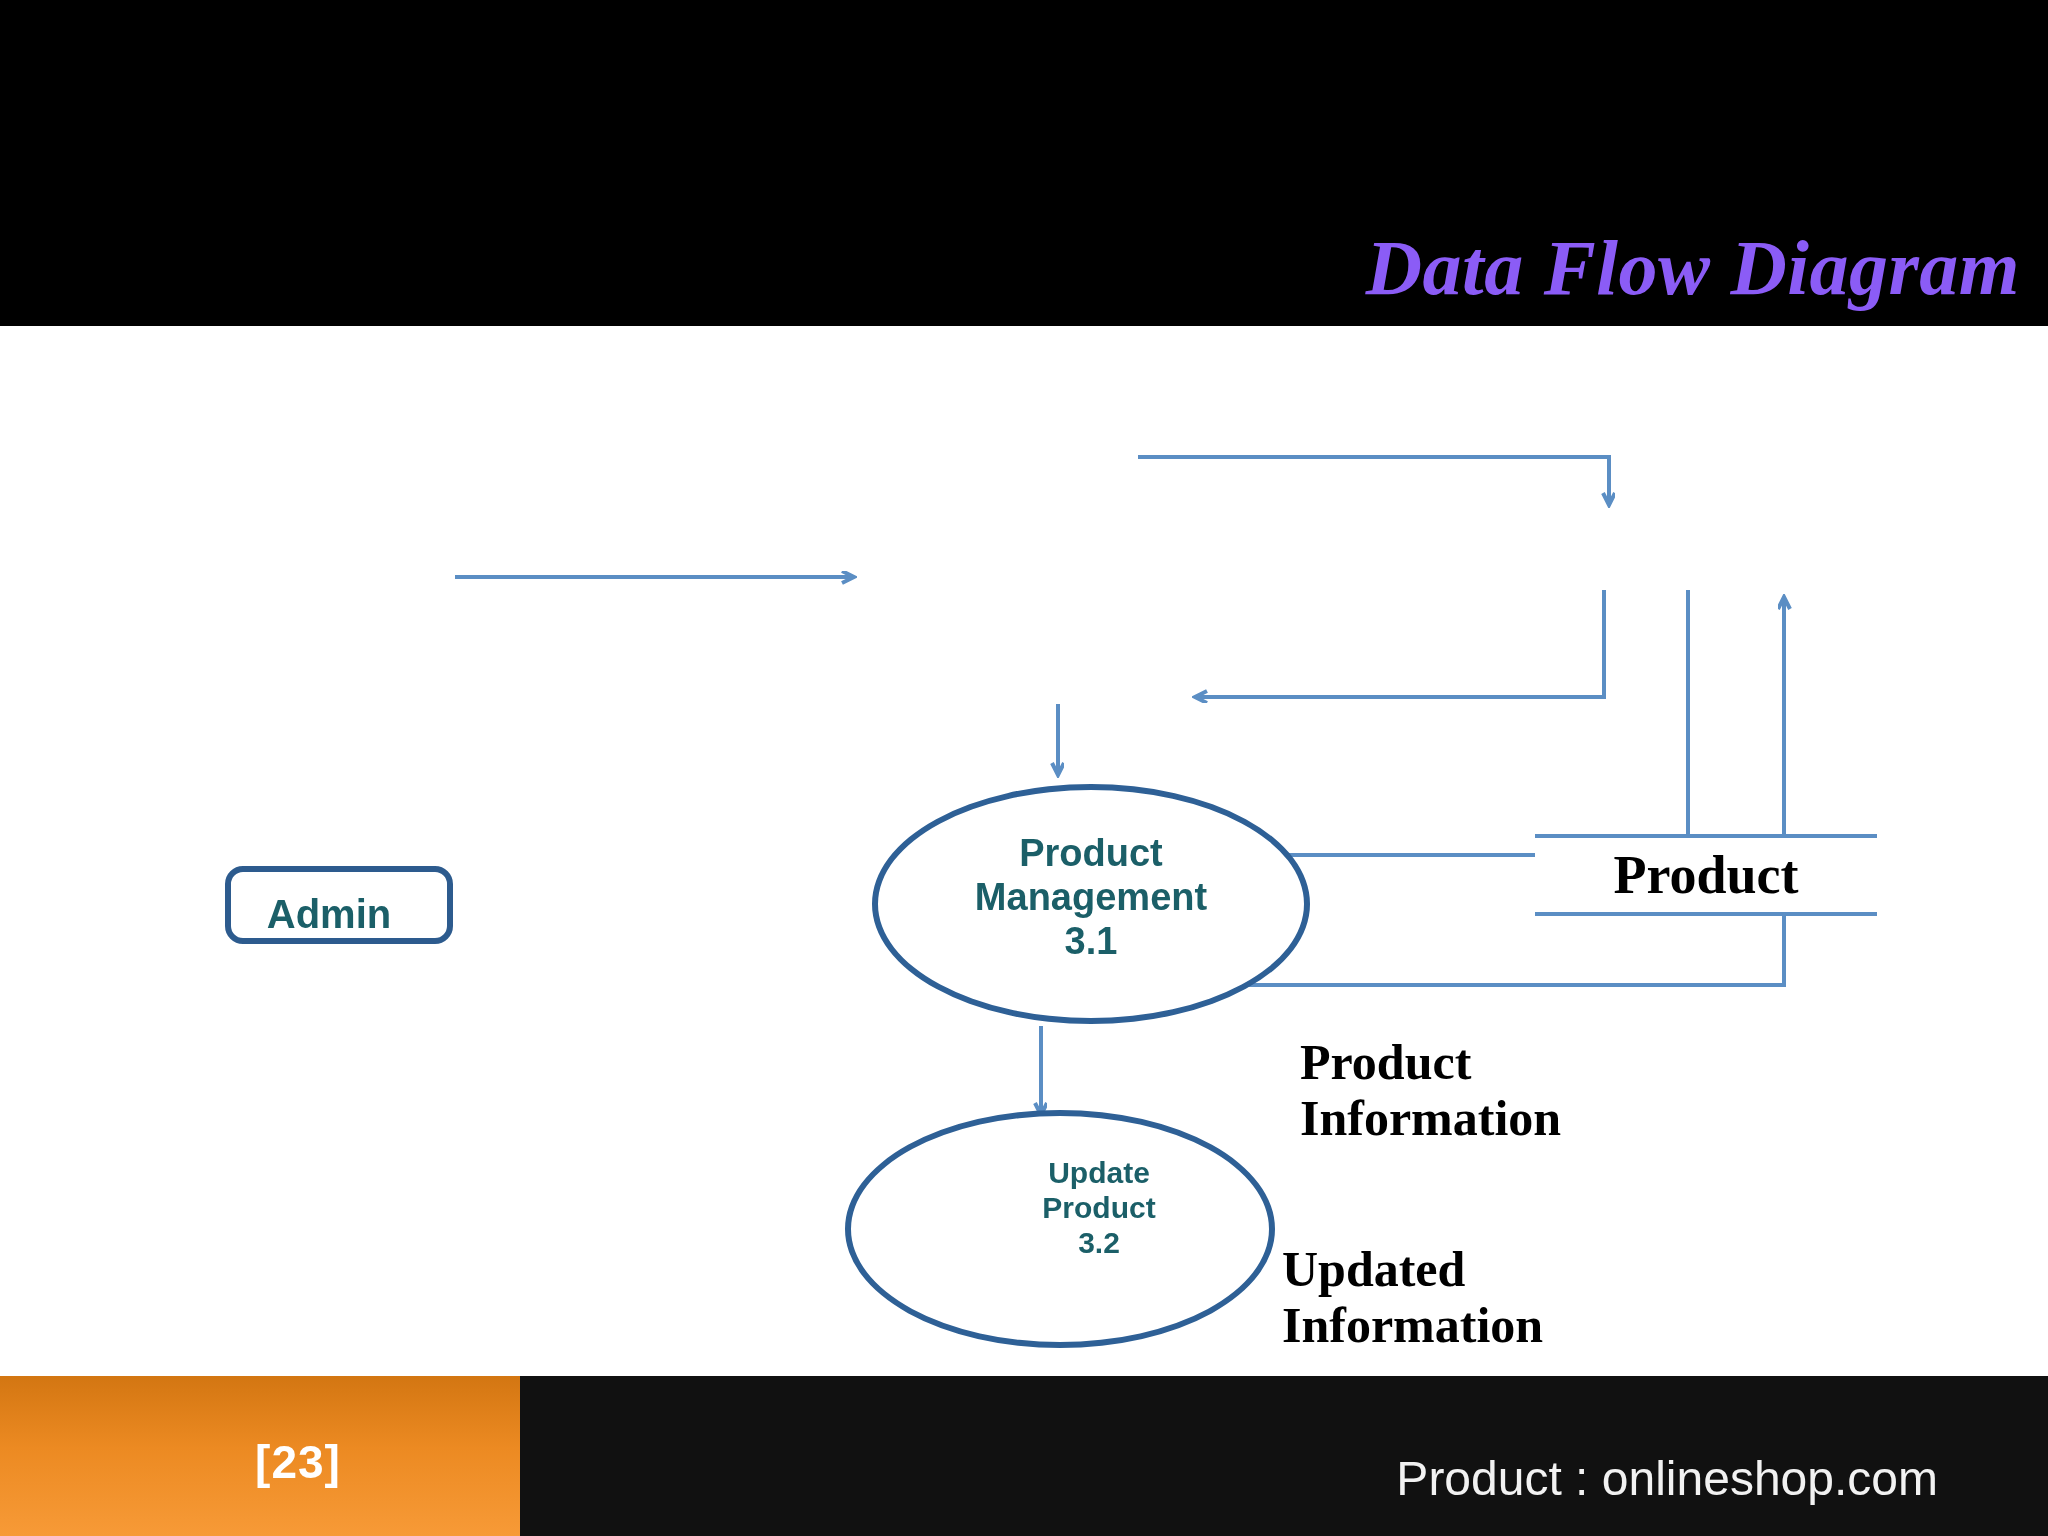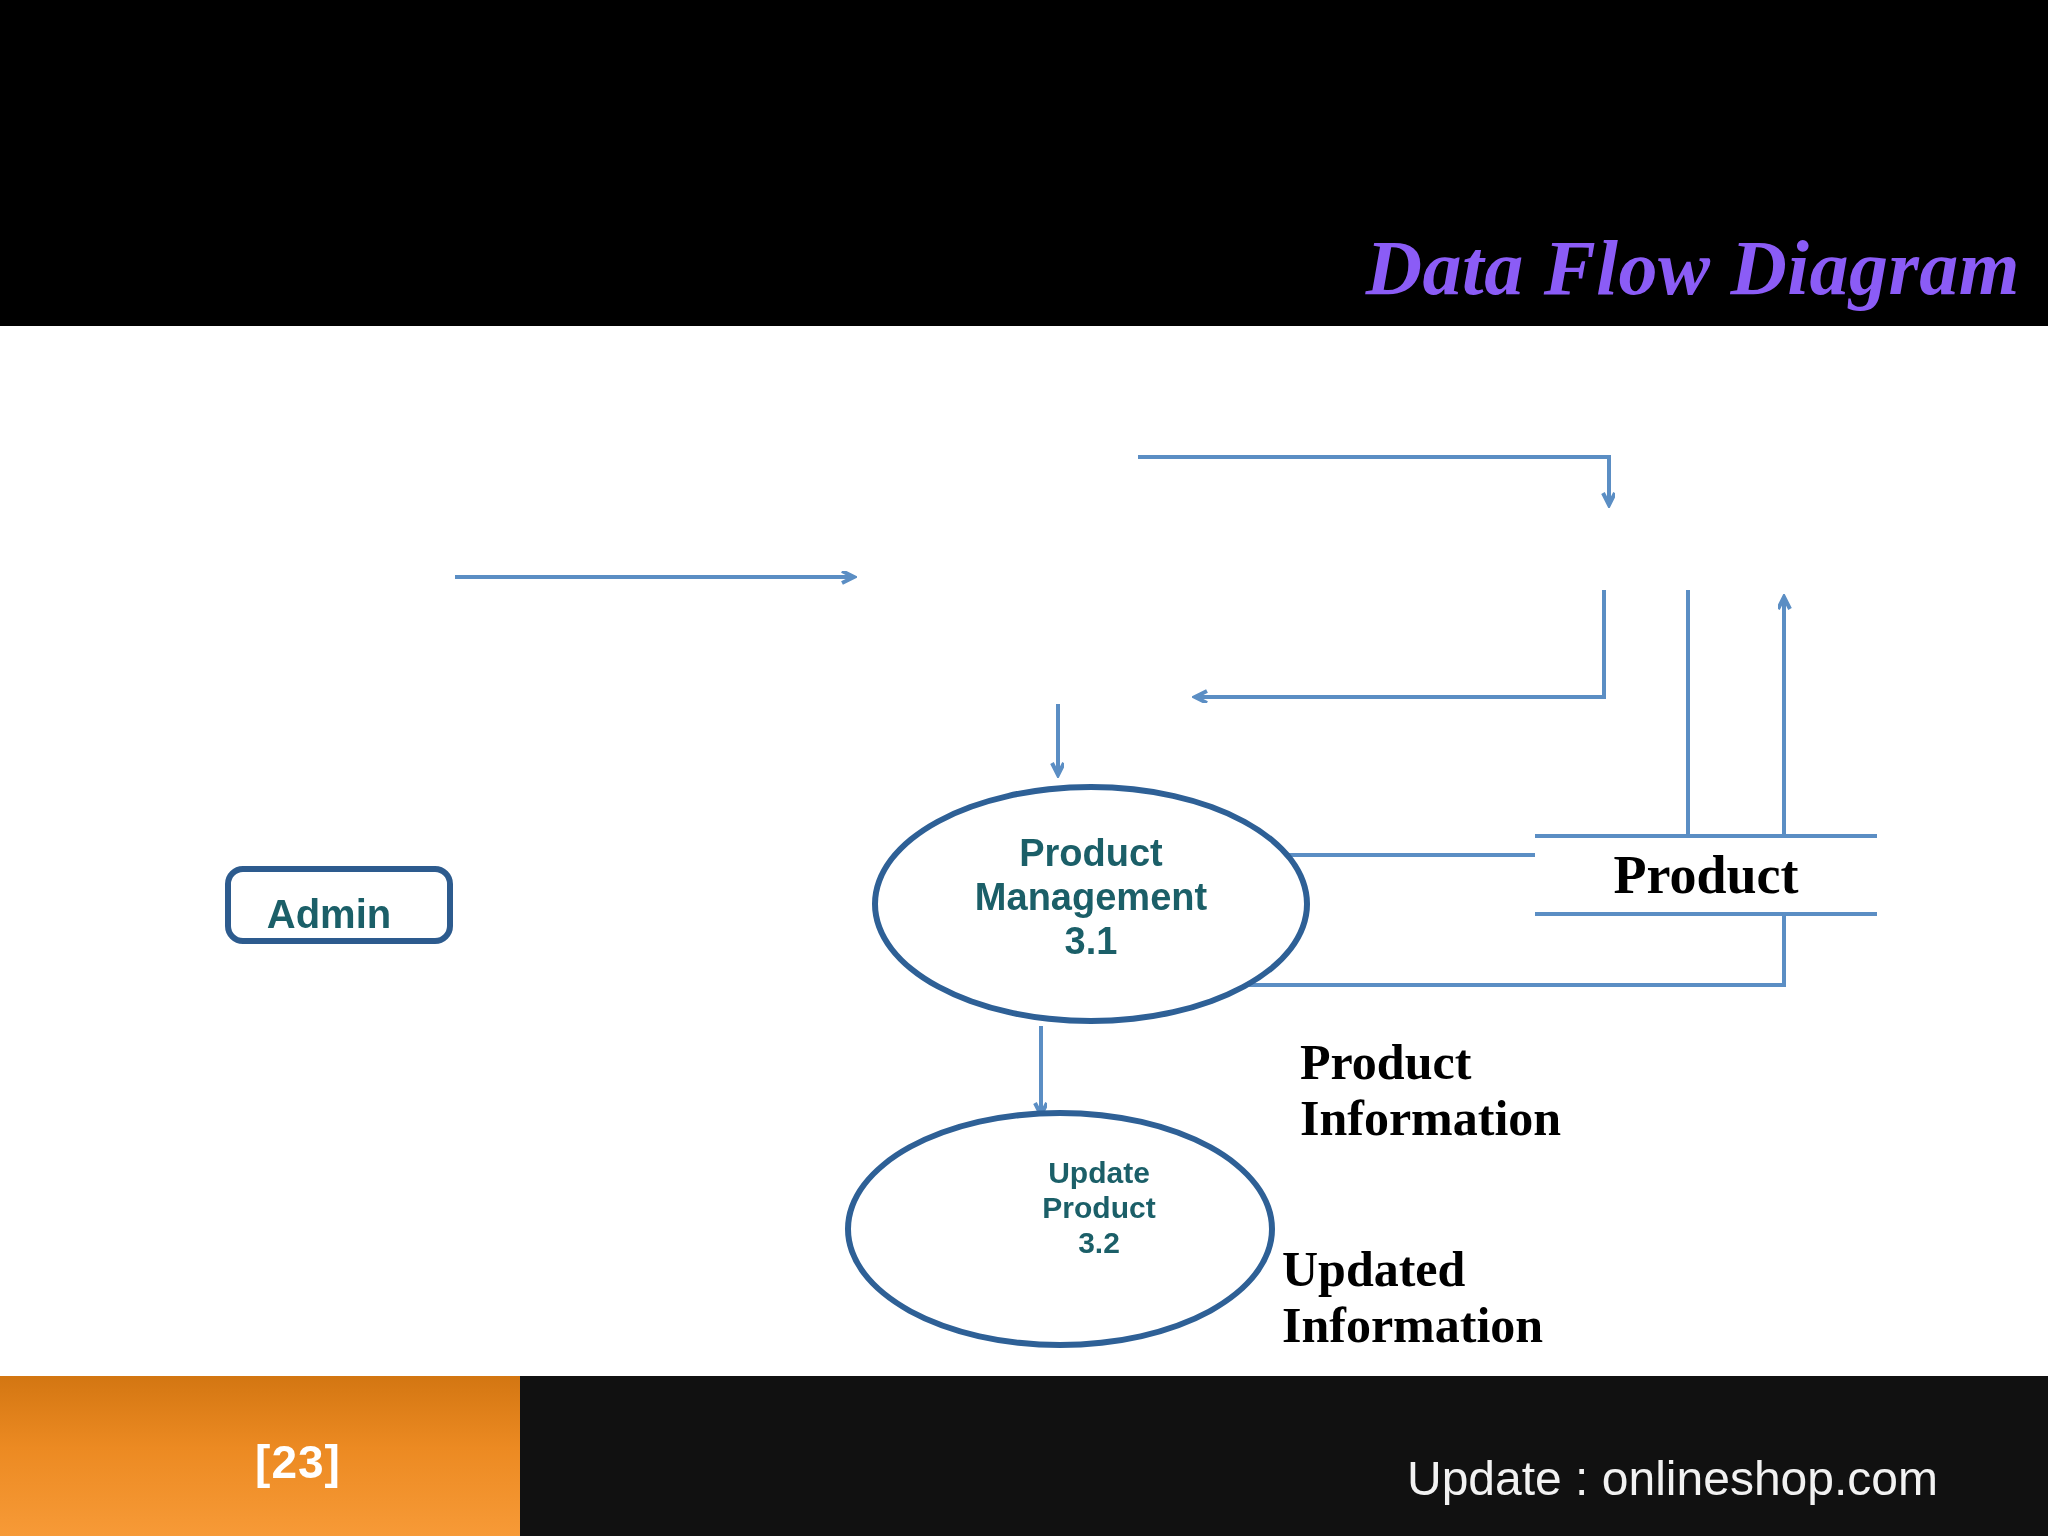--- a/index.html
+++ b/index.html
@@ -262,7 +262,7 @@
   <div id="footer-band"></div>
   <div id="footer-orange"></div>
   <div id="page-number">[23]</div>
-  <div id="project-name">Update : onlineshop.com</div>
+  <div id="project-name">Product : onlineshop.com</div>
 
 </div>
 

